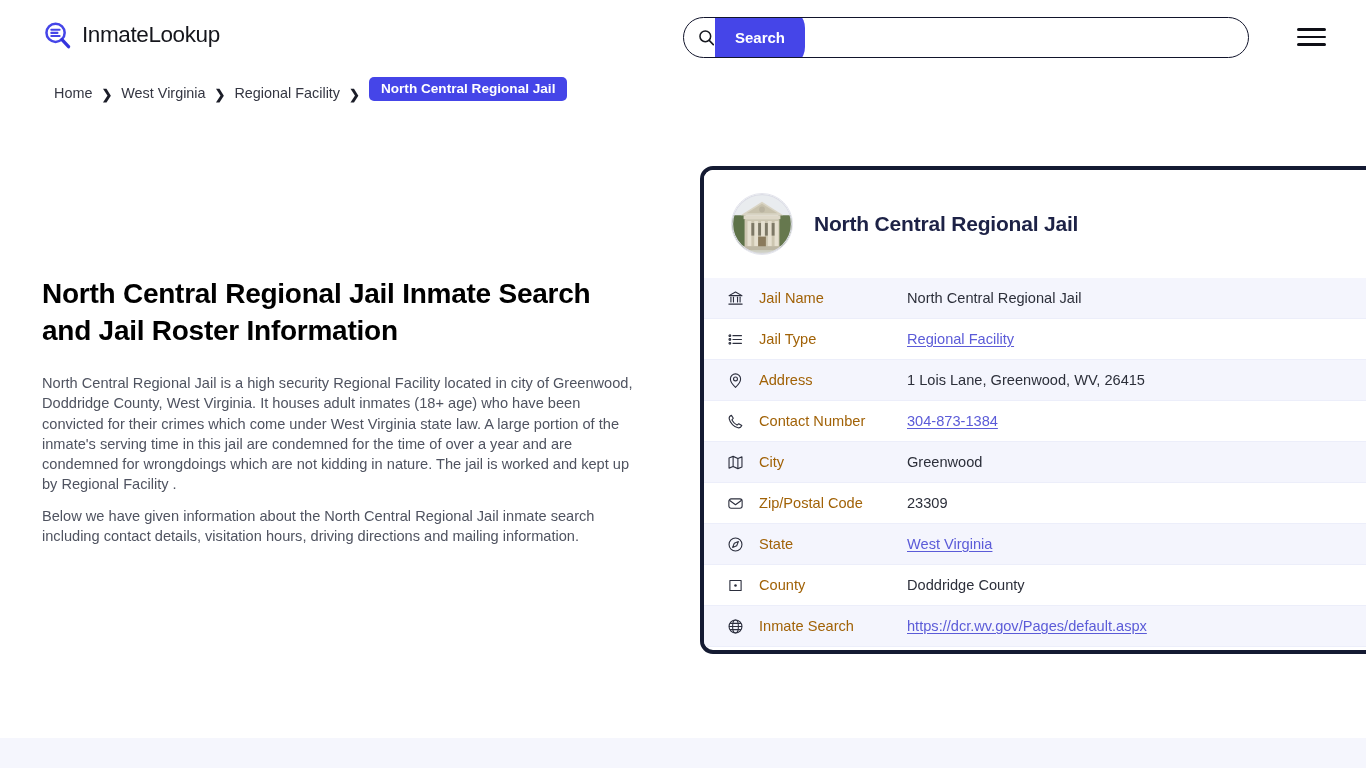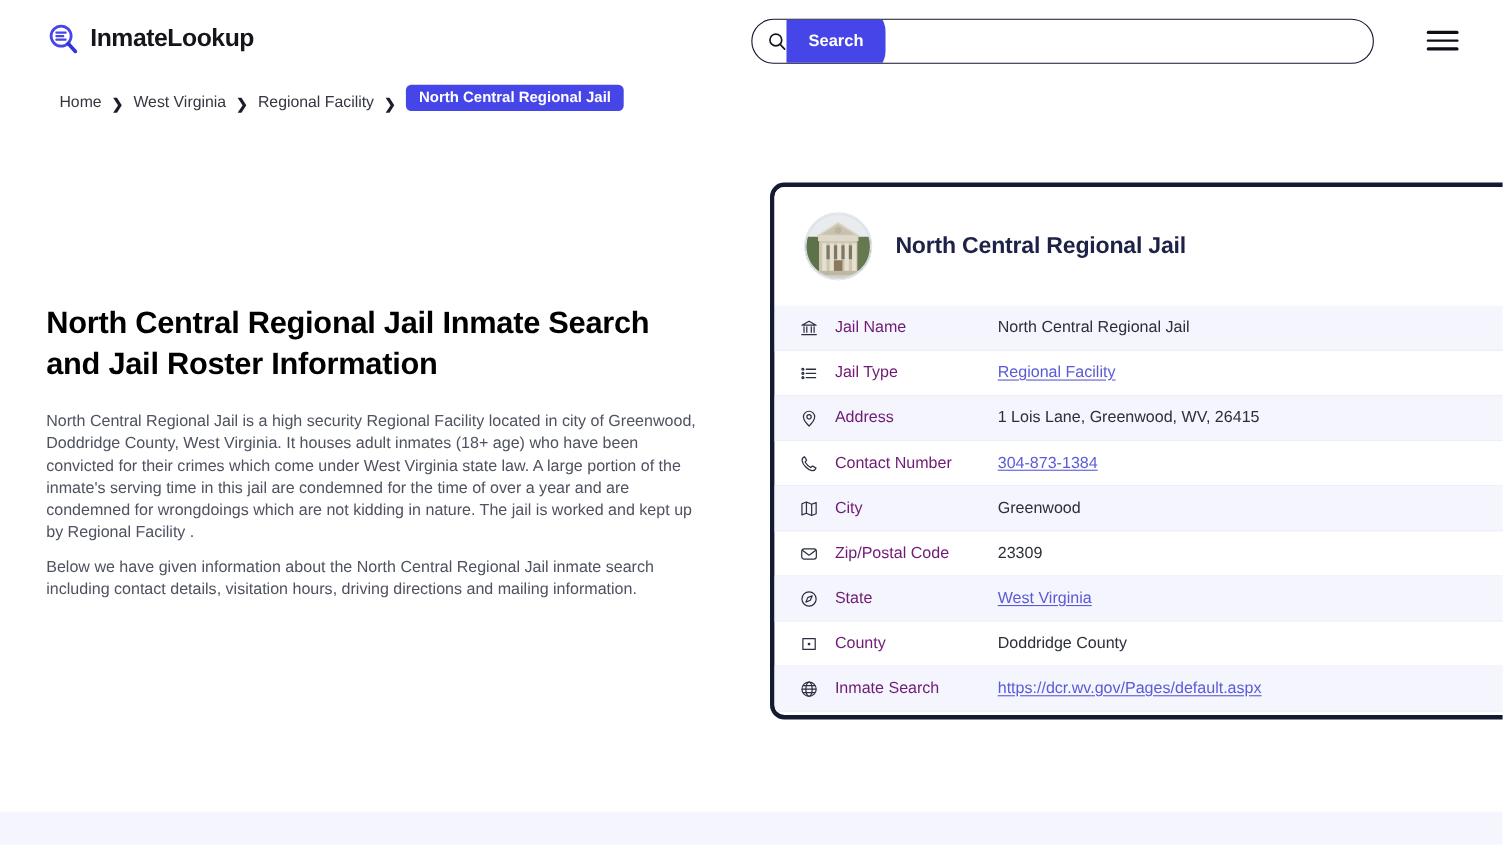--- a/index.html
+++ b/index.html
@@ -22,7 +22,7 @@
   }
   .brand-icon { width: 31px; height: 31px; display:block; }
   .brand-name {
-    font-size: 22.5px; font-weight: 700; color: #15161c;
+    font-size: 22.5px; font-weight: 400; color: #15161c;
     letter-spacing: -0.4px; line-height: 1;
   }
 

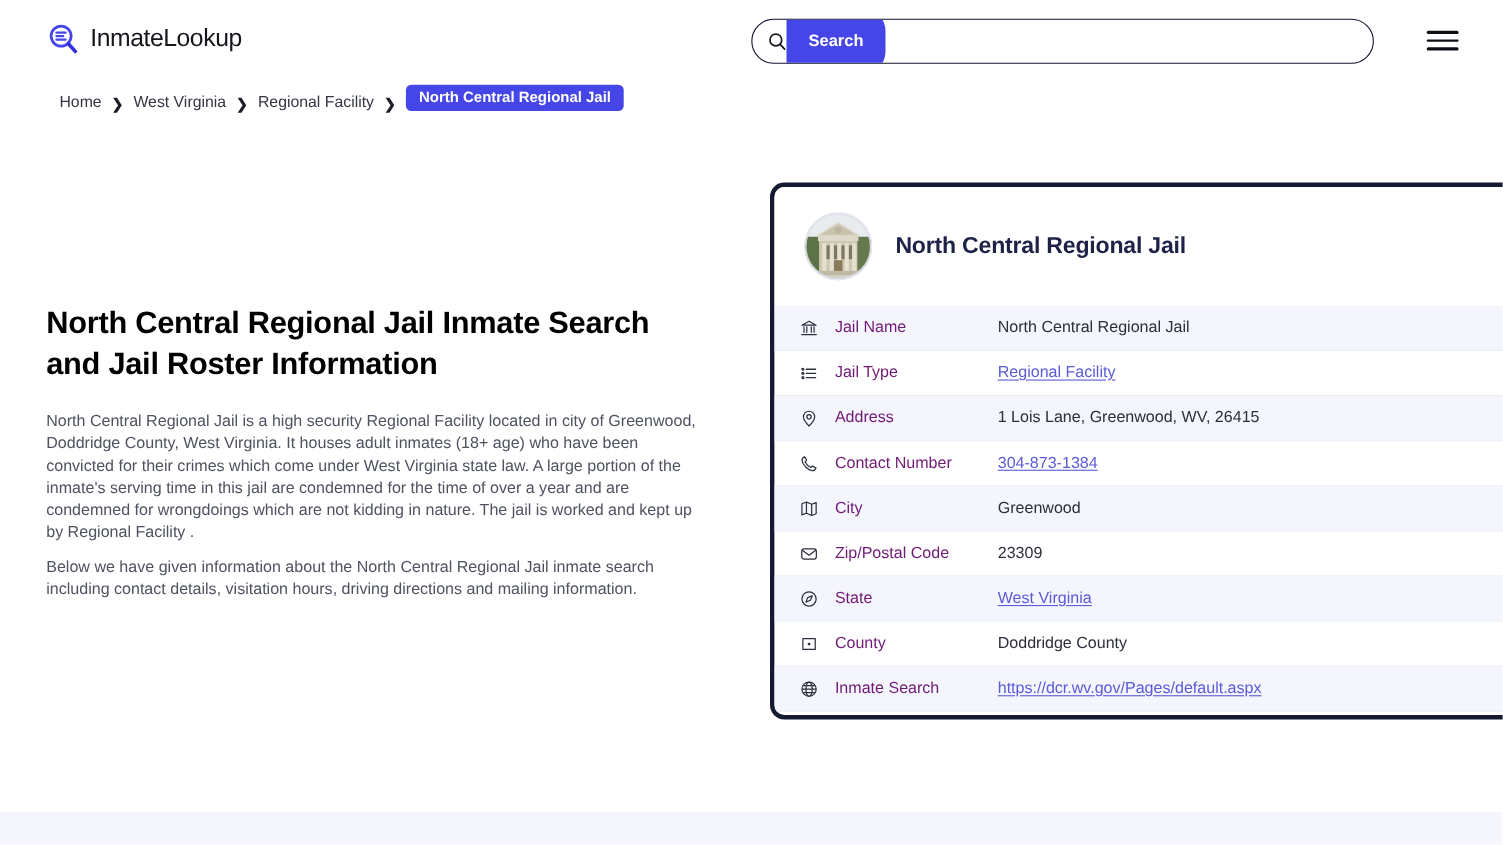--- a/index.html
+++ b/index.html
@@ -130,7 +130,7 @@
     color: #2b2e3d; display:flex; align-items:center; justify-content:center;
   }
   .row .rlabel {
-    margin-left: 15px; color: #701a75; width: 148px; flex: 0 0 auto;
+    margin-left: 15px; color: #a16207; width: 148px; flex: 0 0 auto;
     white-space: nowrap;
   }
   .row .rvalue { color: #2c2f3a; white-space: nowrap; }

